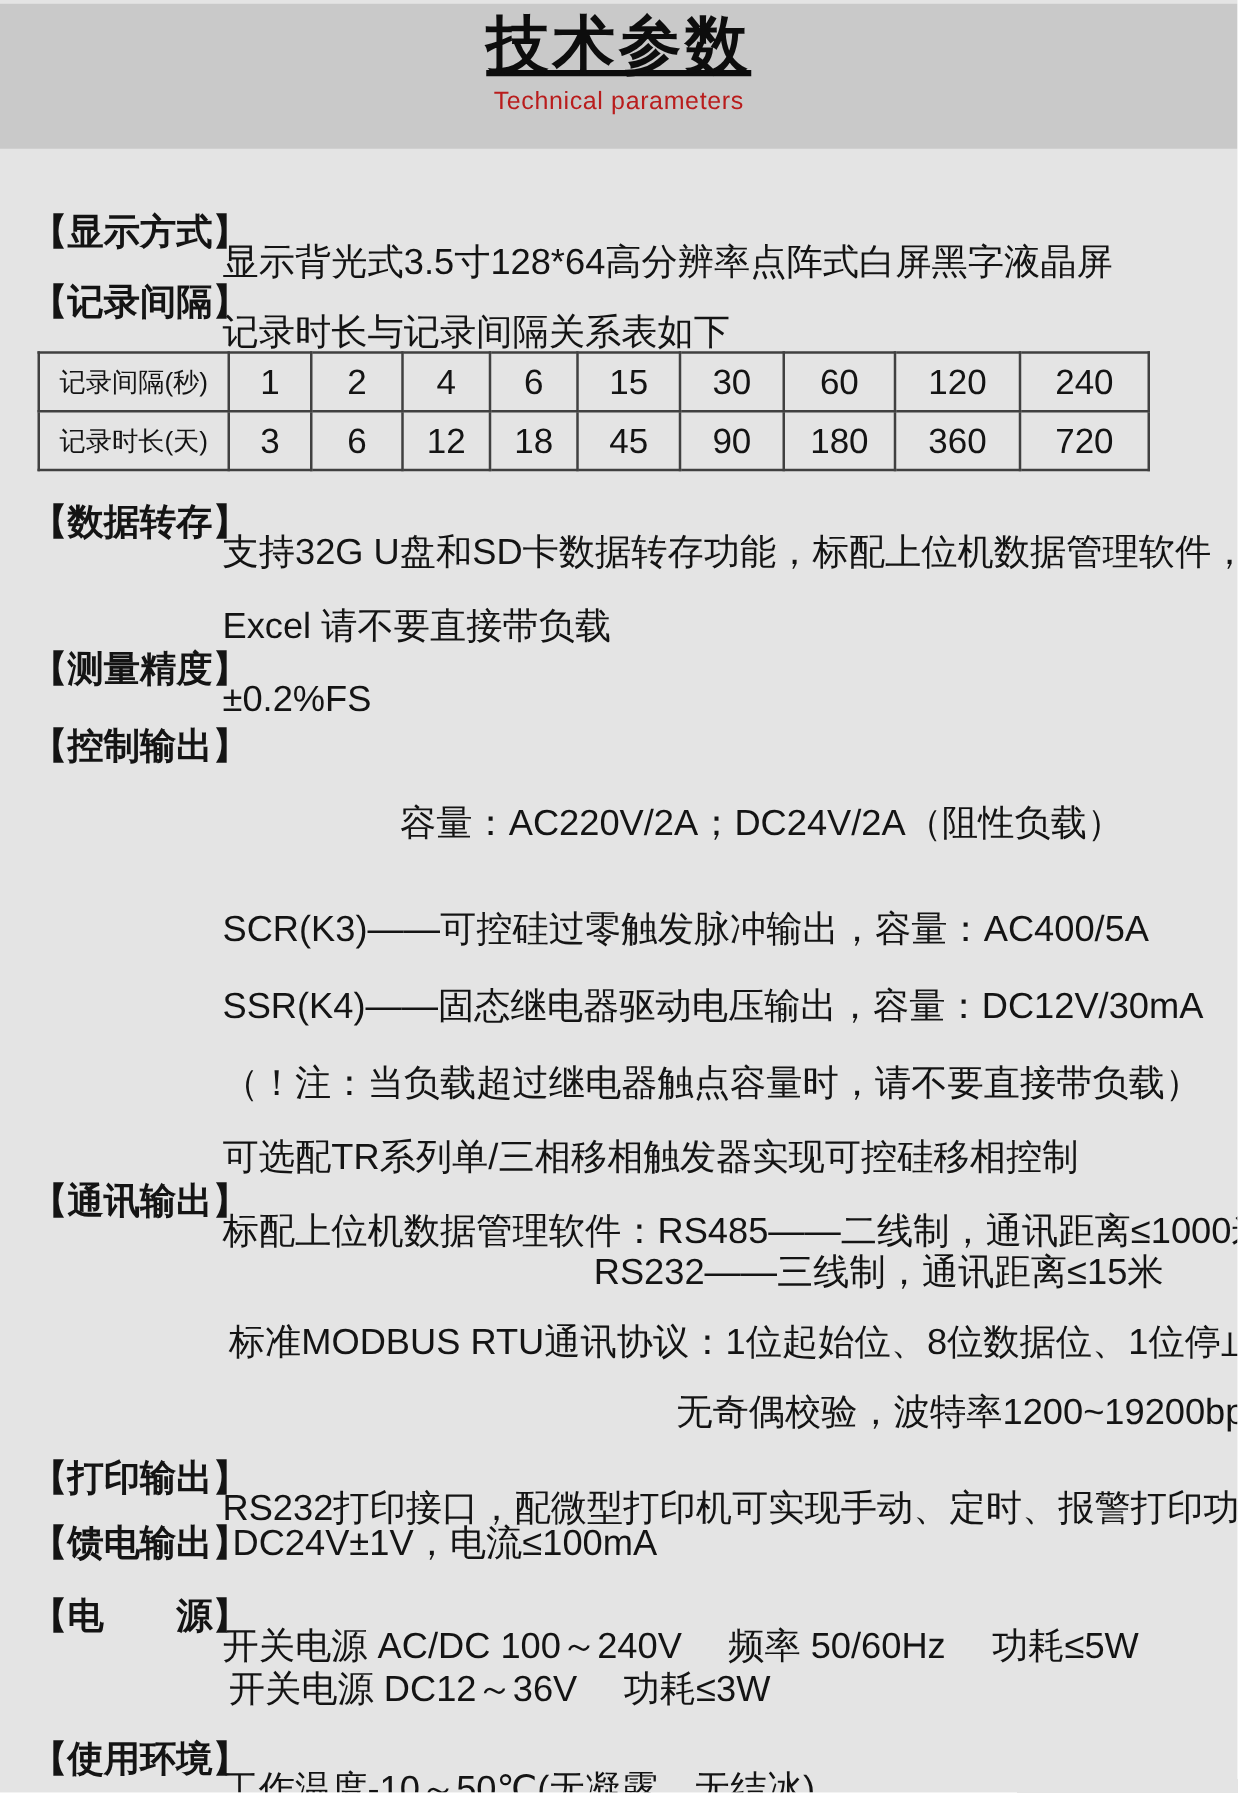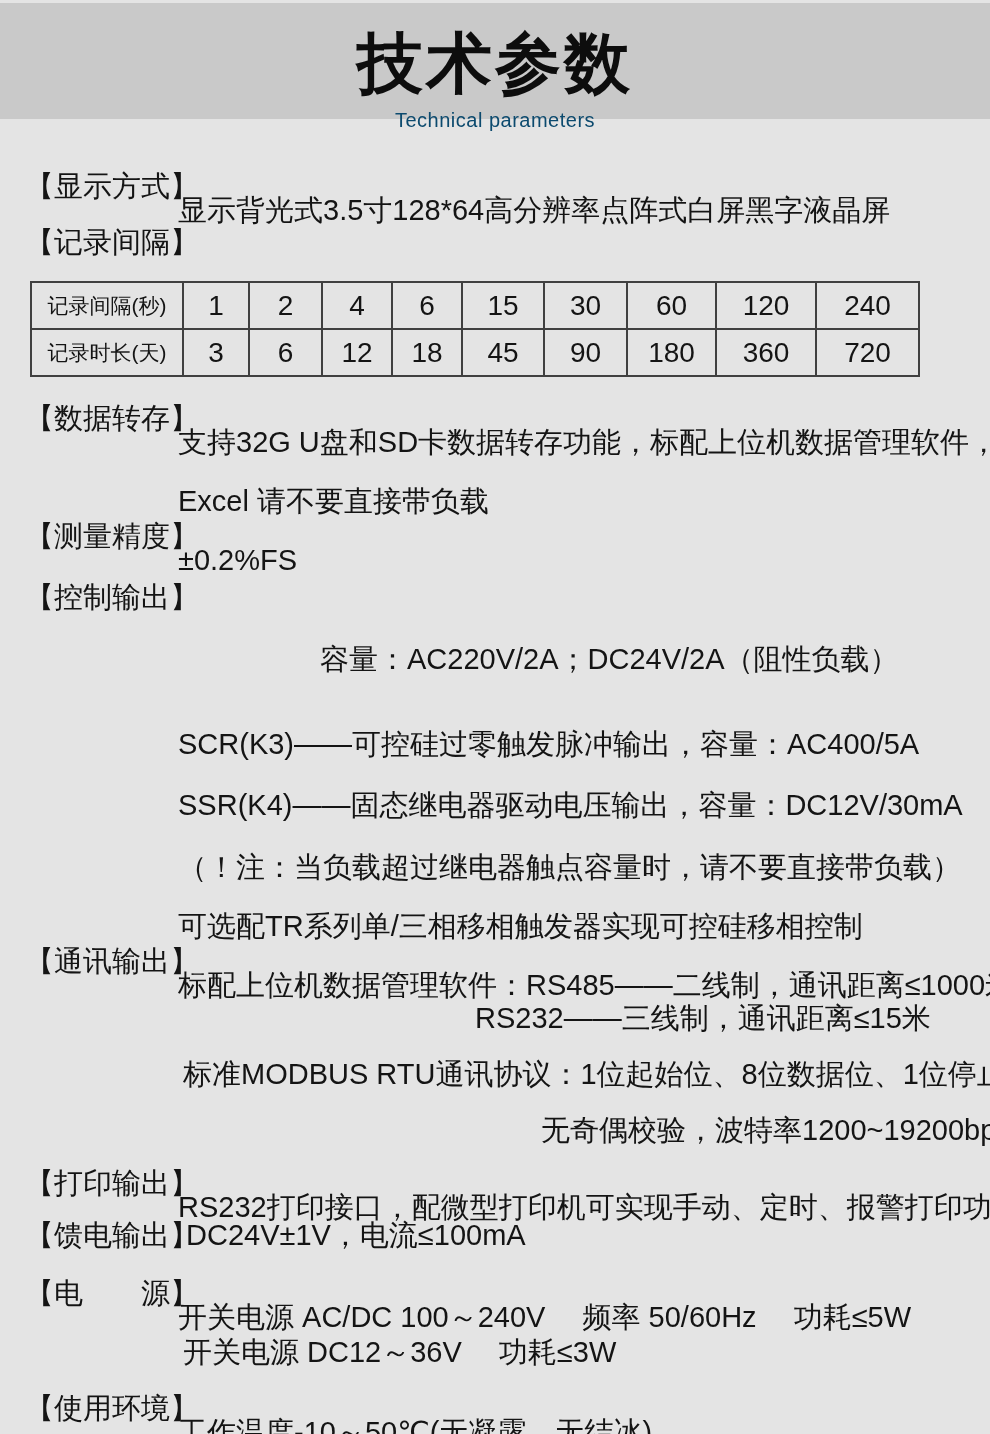--- a/index.html
+++ b/index.html
@@ -16,10 +16,11 @@
     background:#c9c9c9;
   }
   .page-title{
-    margin:0;padding-top:16px;
+    margin:0;
     text-align:center;
-    font-size:66px;font-weight:800;letter-spacing:3px;
+    font-size:50px;font-weight:800;letter-spacing:3px;
     color:#0d0d0d;
+    text-decoration:underline;
   }
   .page-subtitle{
     margin:0;

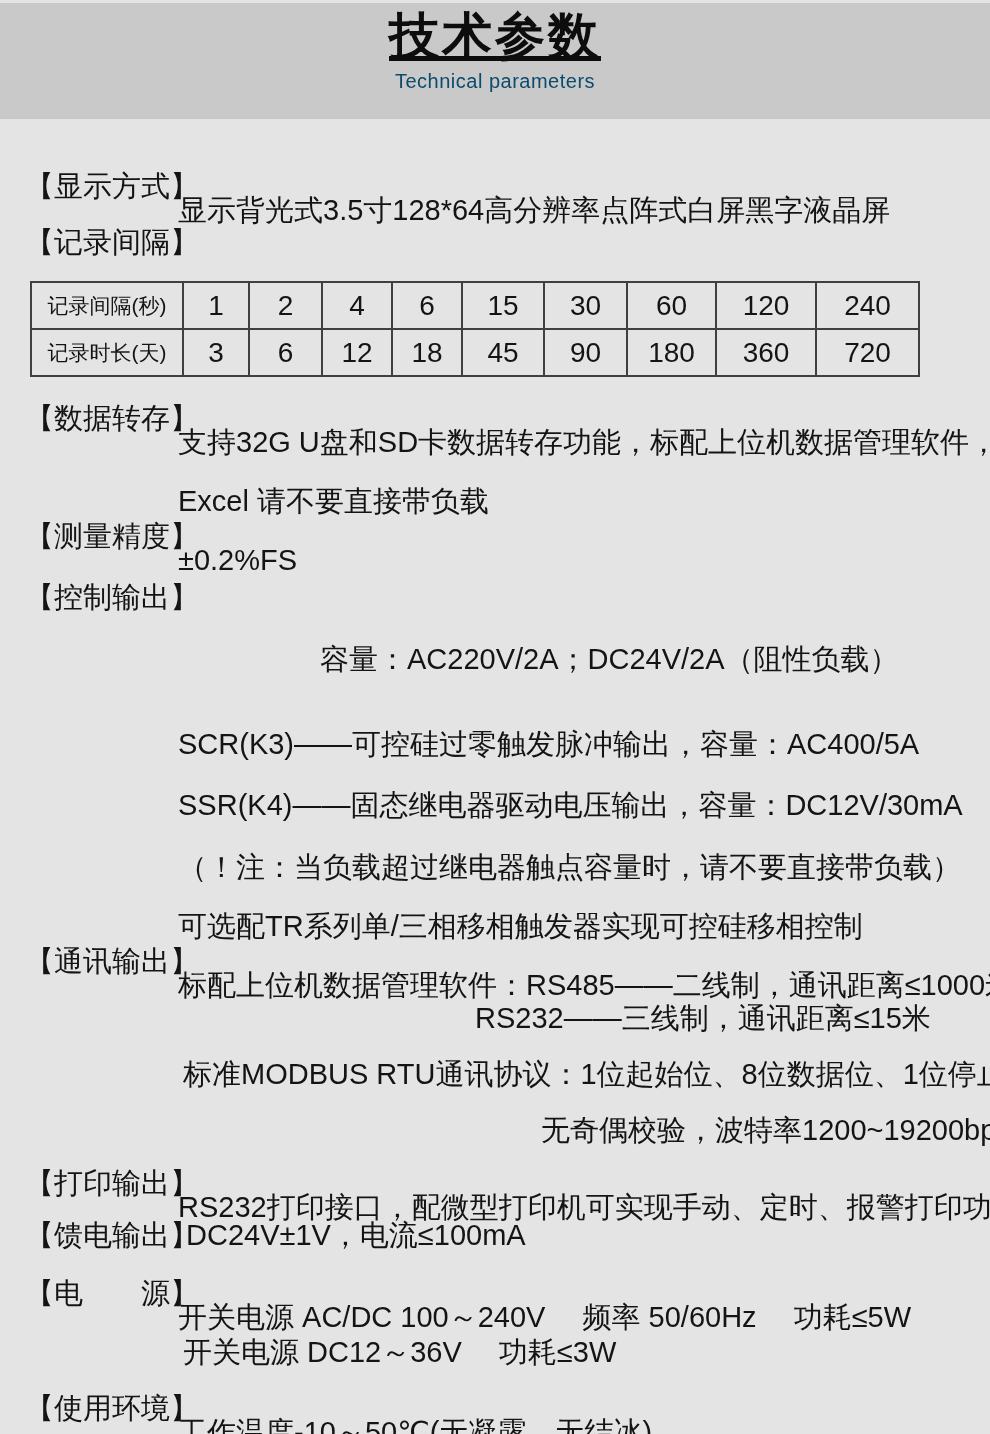--- a/index.html
+++ b/index.html
@@ -26,7 +26,7 @@
     margin:0;
     text-align:center;
     font-size:20px;font-weight:400;letter-spacing:0.5px;
-    color:#0c4a6e;
+    color:#b91c1c;
   }
   .line{
     position:absolute;

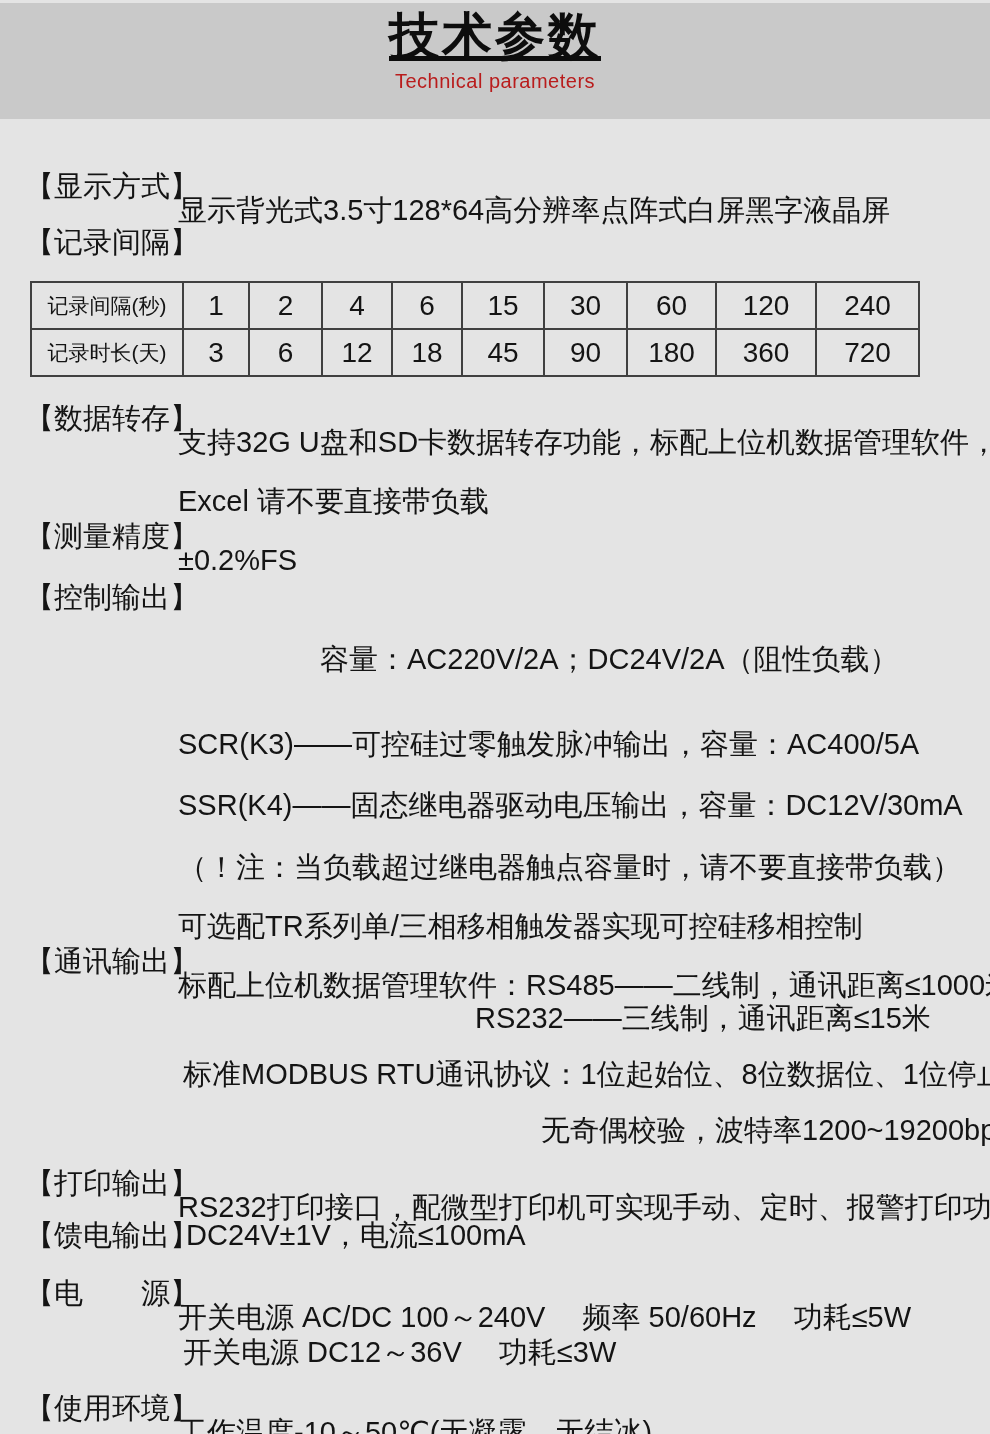--- a/index.html
+++ b/index.html
@@ -34,7 +34,7 @@
     white-space:pre;
     color:#141414;
   }
-  .lbl{left:25px;font-weight:400;}
+  .lbl{left:25px;font-weight:700;}
   .txt{left:178px;margin-top:24px;}
   .spec-table{
     position:absolute;left:30px;top:281px;

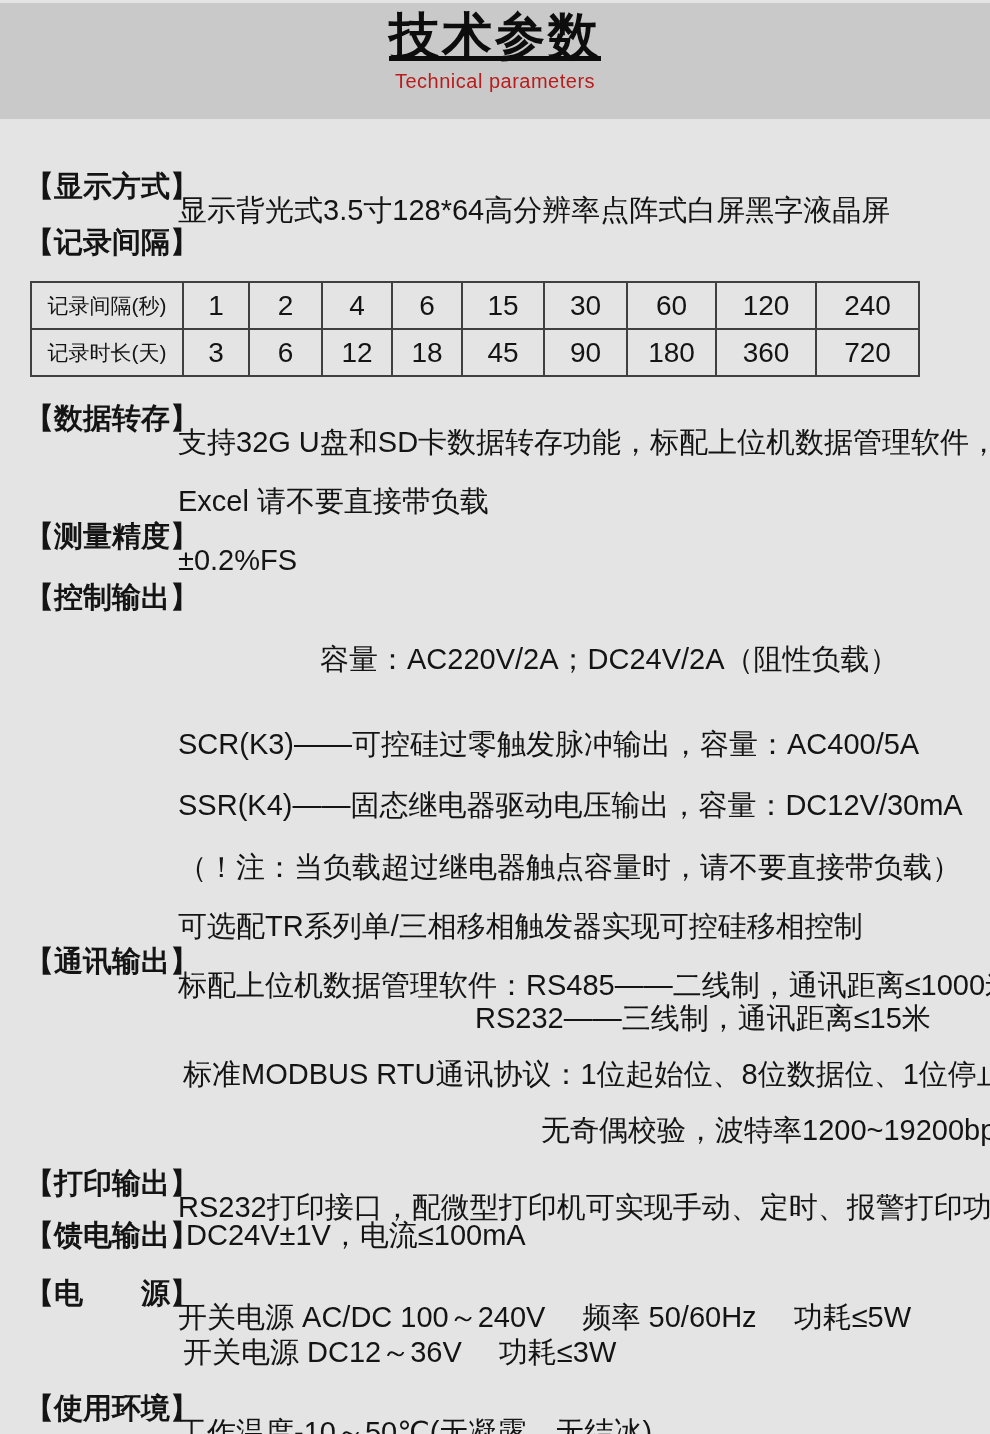--- a/index.html
+++ b/index.html
@@ -64,6 +64,7 @@
   <span class="line txt" style="top:166px">显示背光式3.5寸128*64高分辨率点阵式白屏黑字液晶屏</span>
 
   <span class="line lbl" style="top:222px">【记录间隔】</span>
+  <span class="line txt" style="top:222px">记录时长与记录间隔关系表如下</span>
 
   <table class="spec-table">
     <colgroup>

